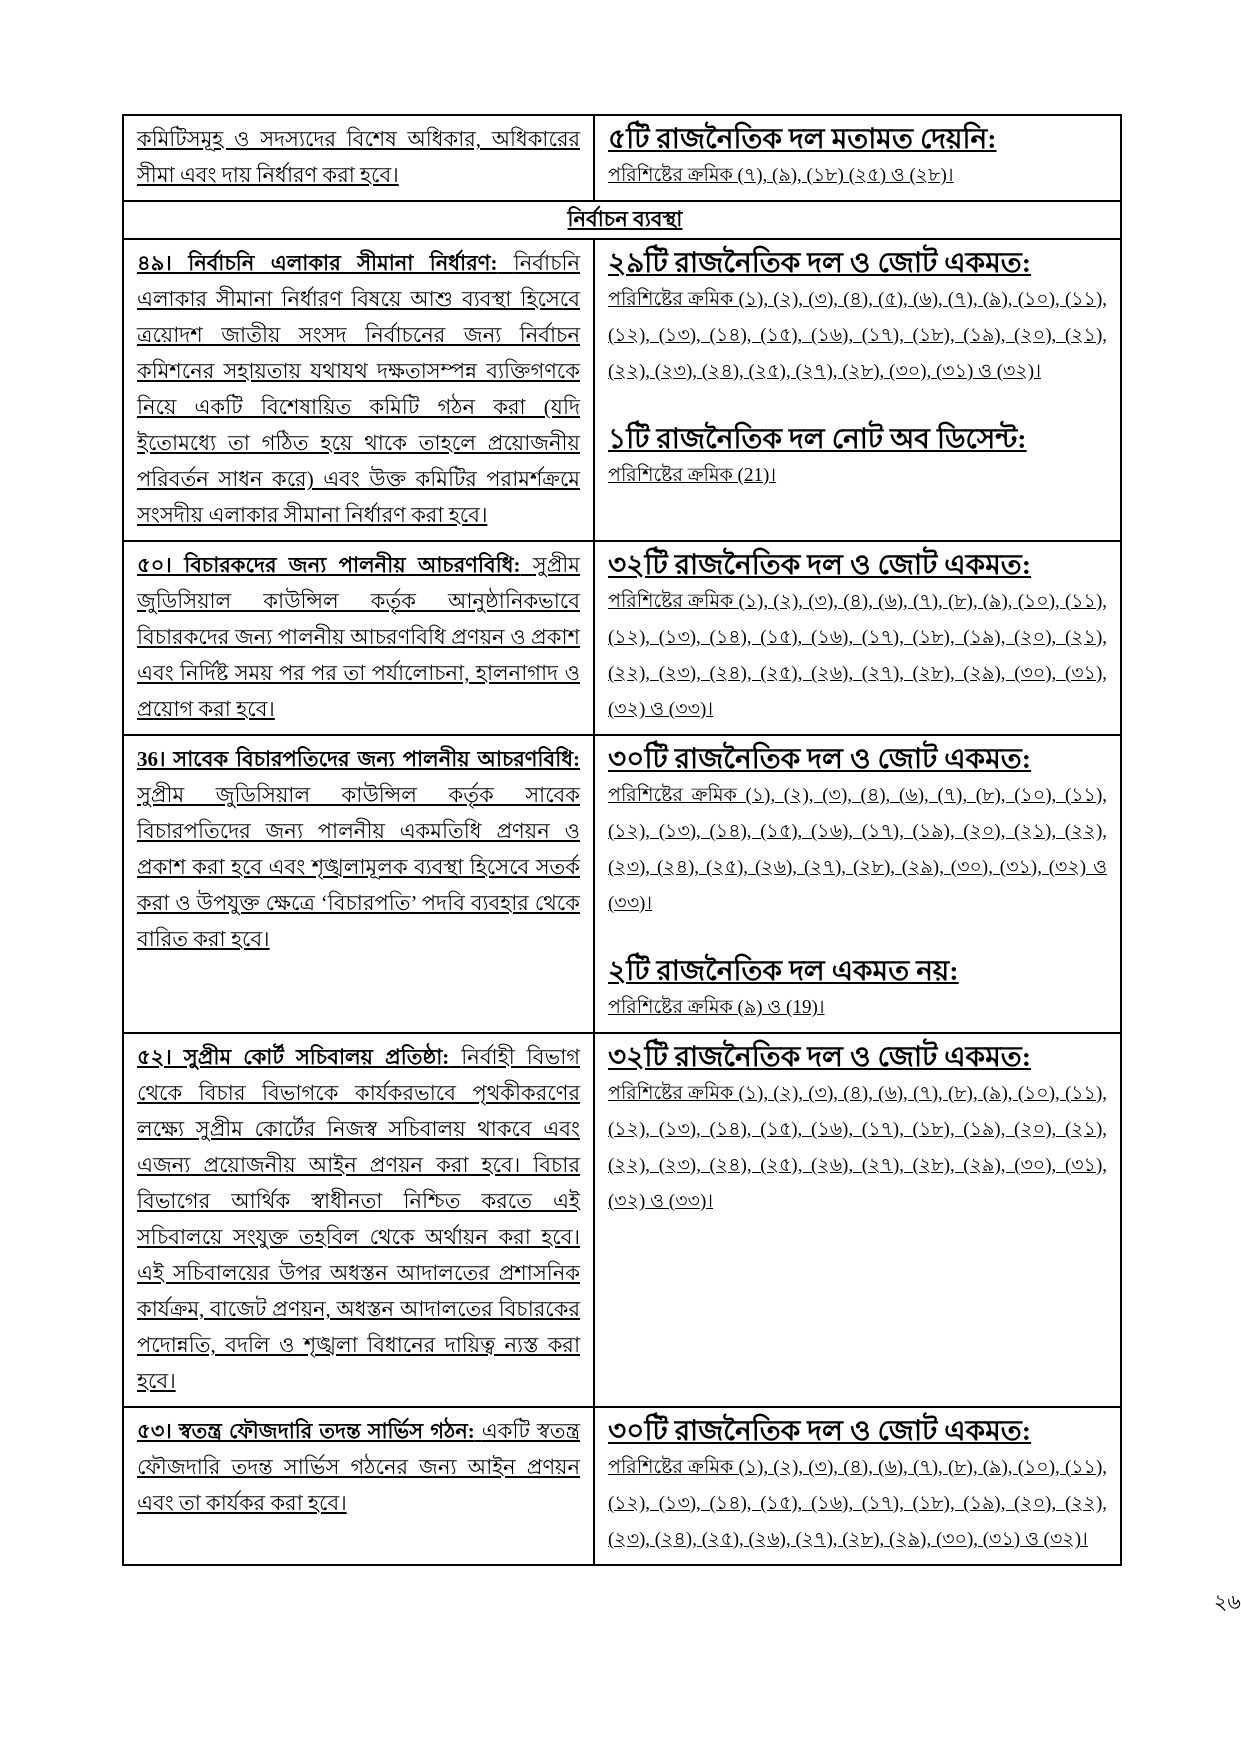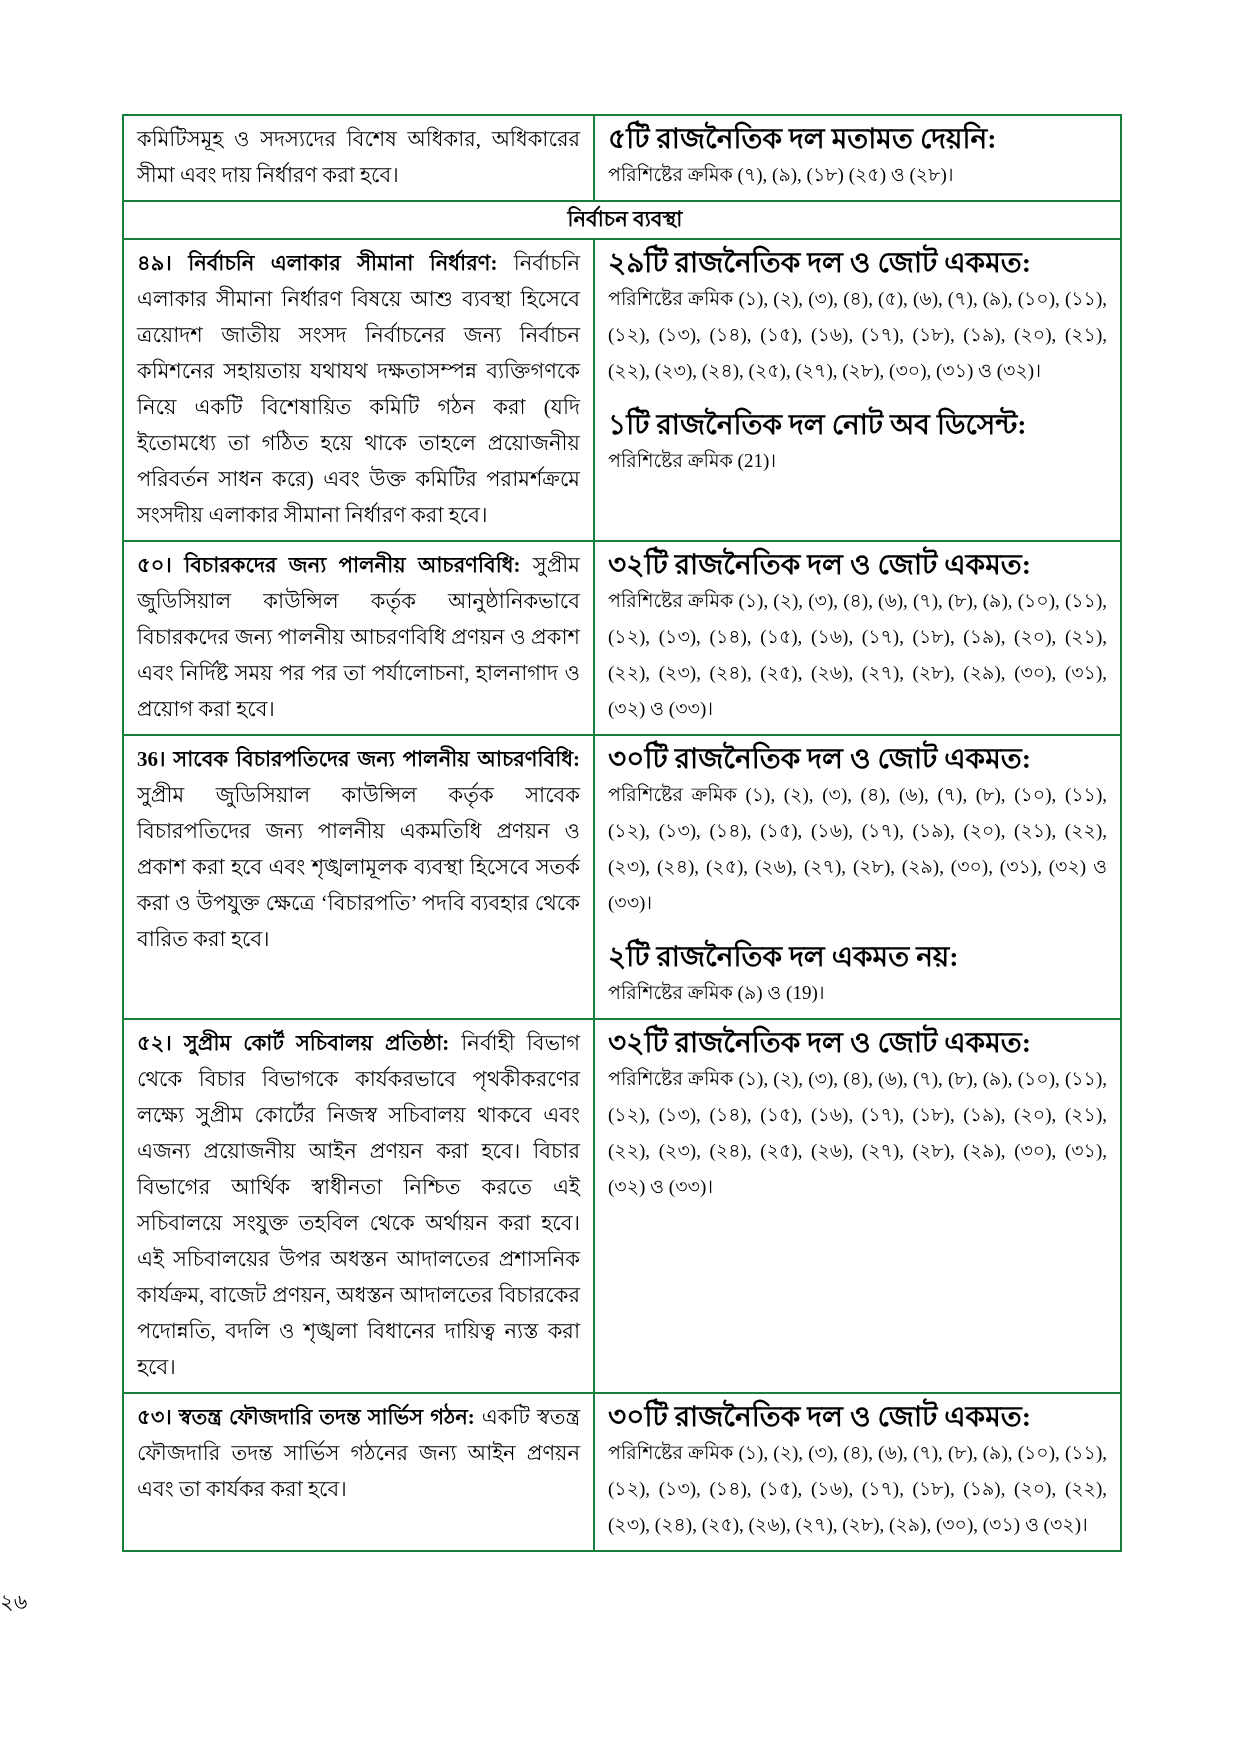--- a/index.html
+++ b/index.html
@@ -24,9 +24,10 @@
   .col-left  { width: 471px; }
   .col-right { width: 527px; }
   td {
-    border: 2px solid #15803d;
+    border: 2px solid #000000;
     vertical-align: top;
     padding: 5px 13px 7px 13px;
+    text-decoration: underline;
   }
   .para {
     margin: 0;

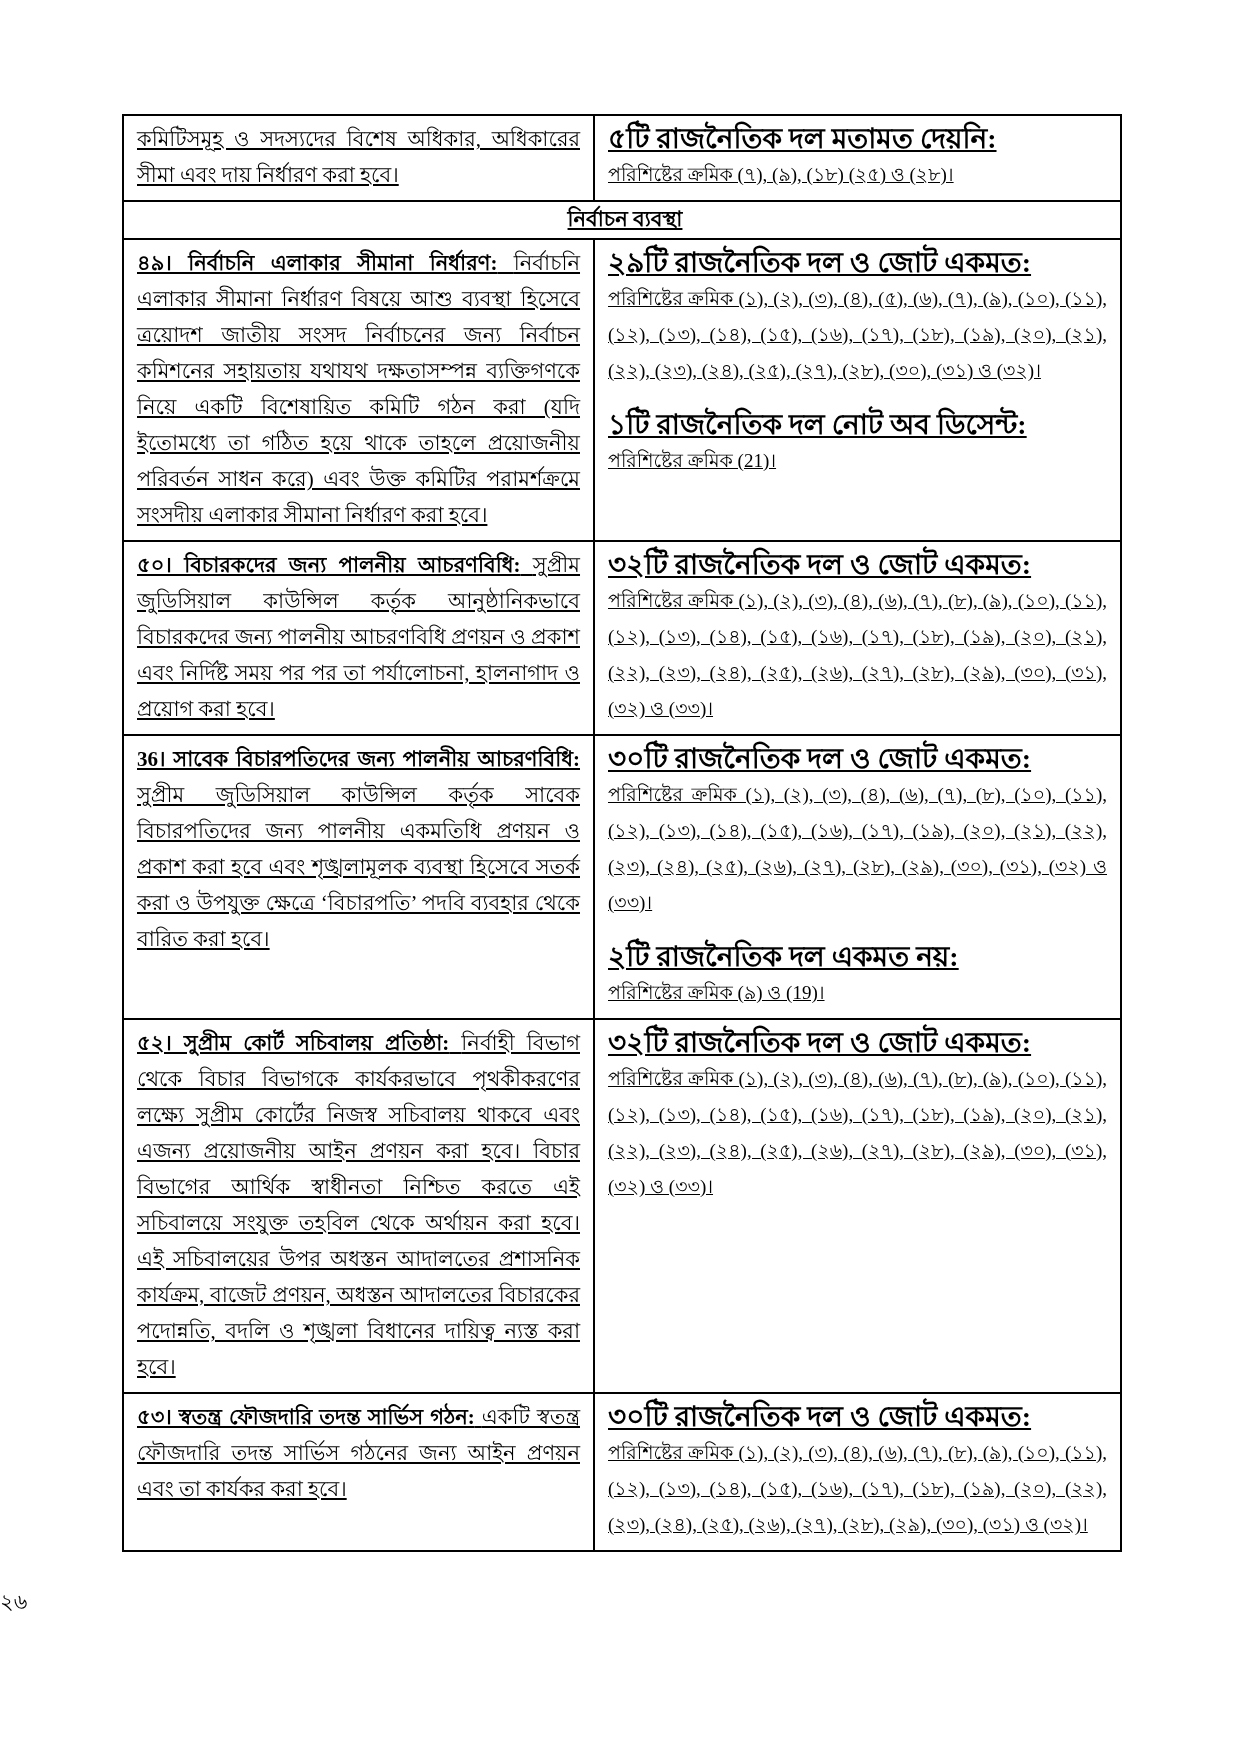--- a/index.html
+++ b/index.html
@@ -53,7 +53,7 @@
     line-height: 36px;
     text-align: justify;
   }
-  .block + .block { margin-top: 18px; }
+  .block + .block { margin-top: 32px; }
   .pageno {
     position: absolute;
     left: 0;

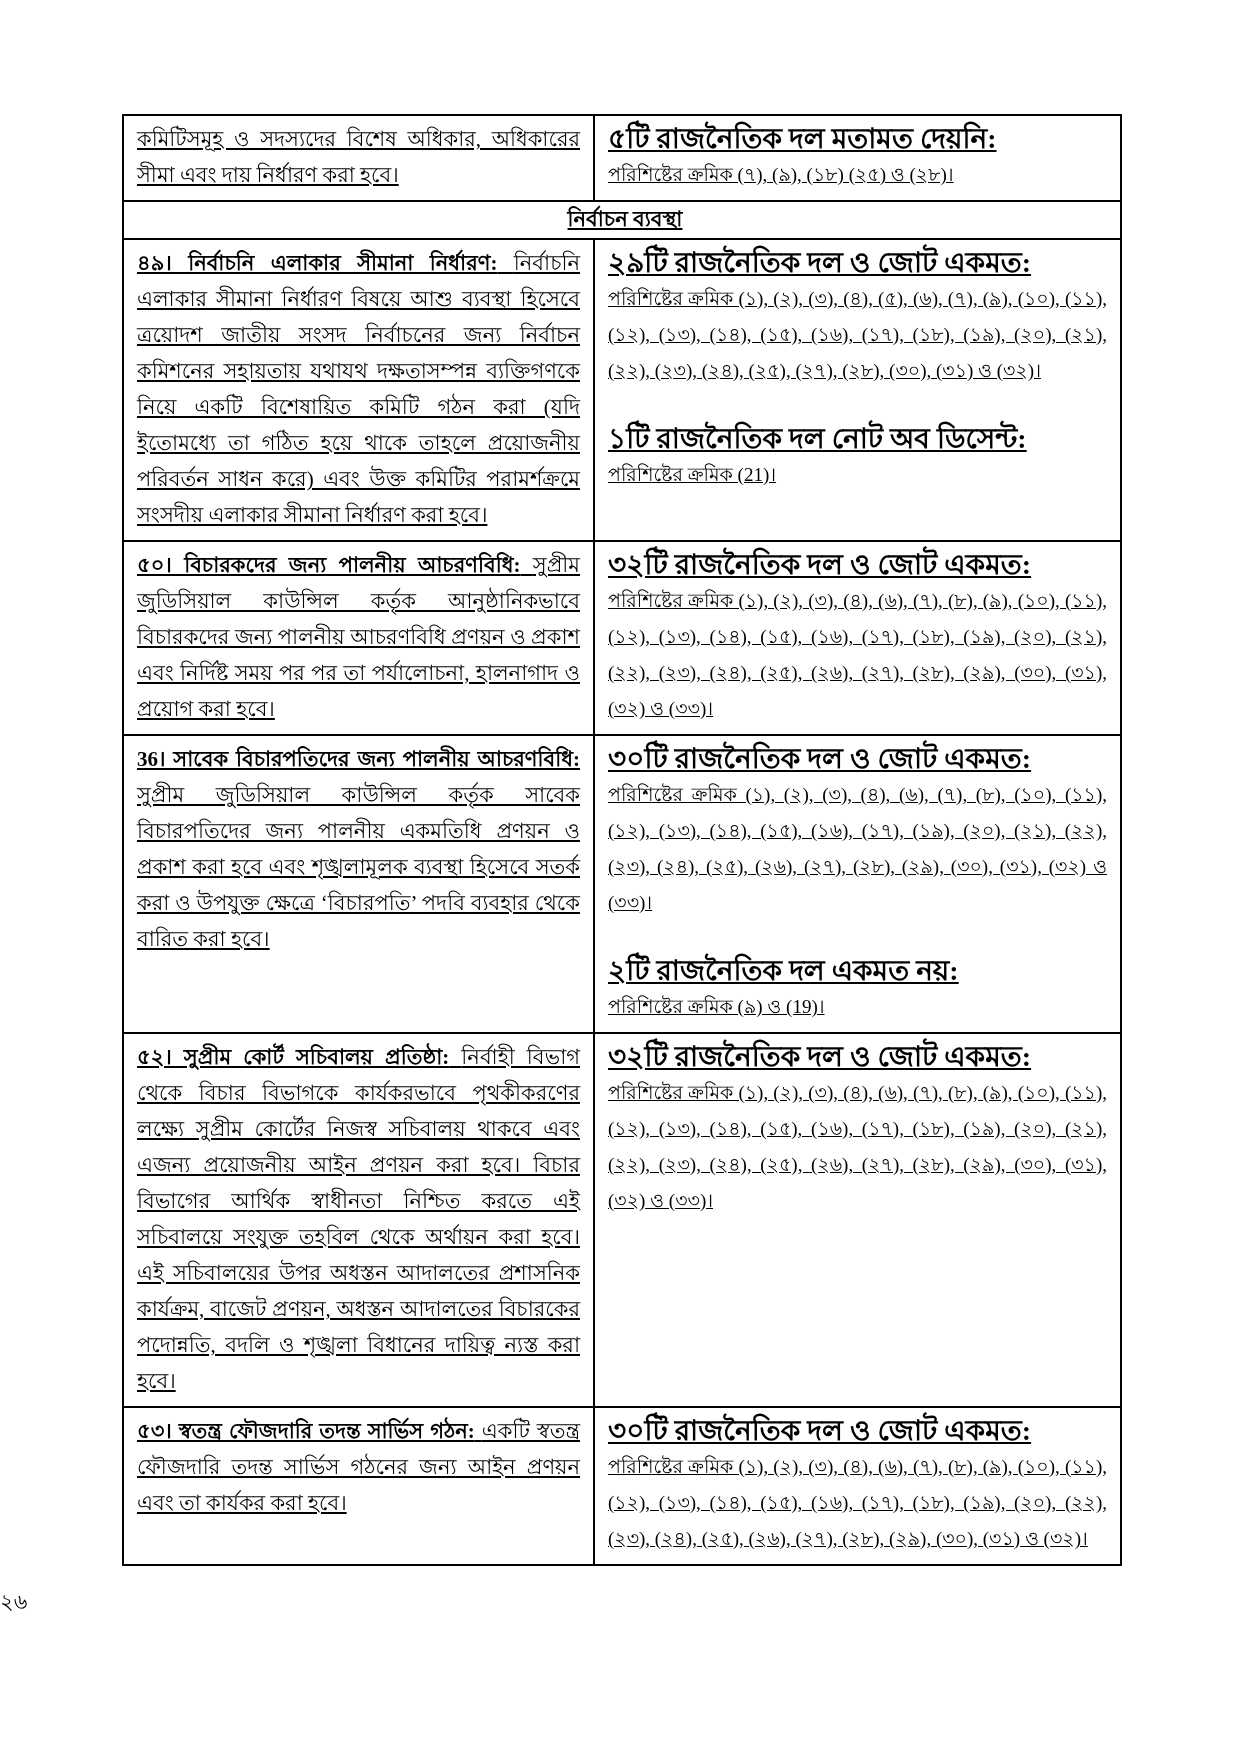--- a/index.html
+++ b/index.html
@@ -59,7 +59,7 @@
     left: 0;
     top: 1586px;
     width: 100%;
-    text-align: left;
+    text-align: right;
     font-size: 21px;
     font-family: Liberation Mono, monospace;
   }

